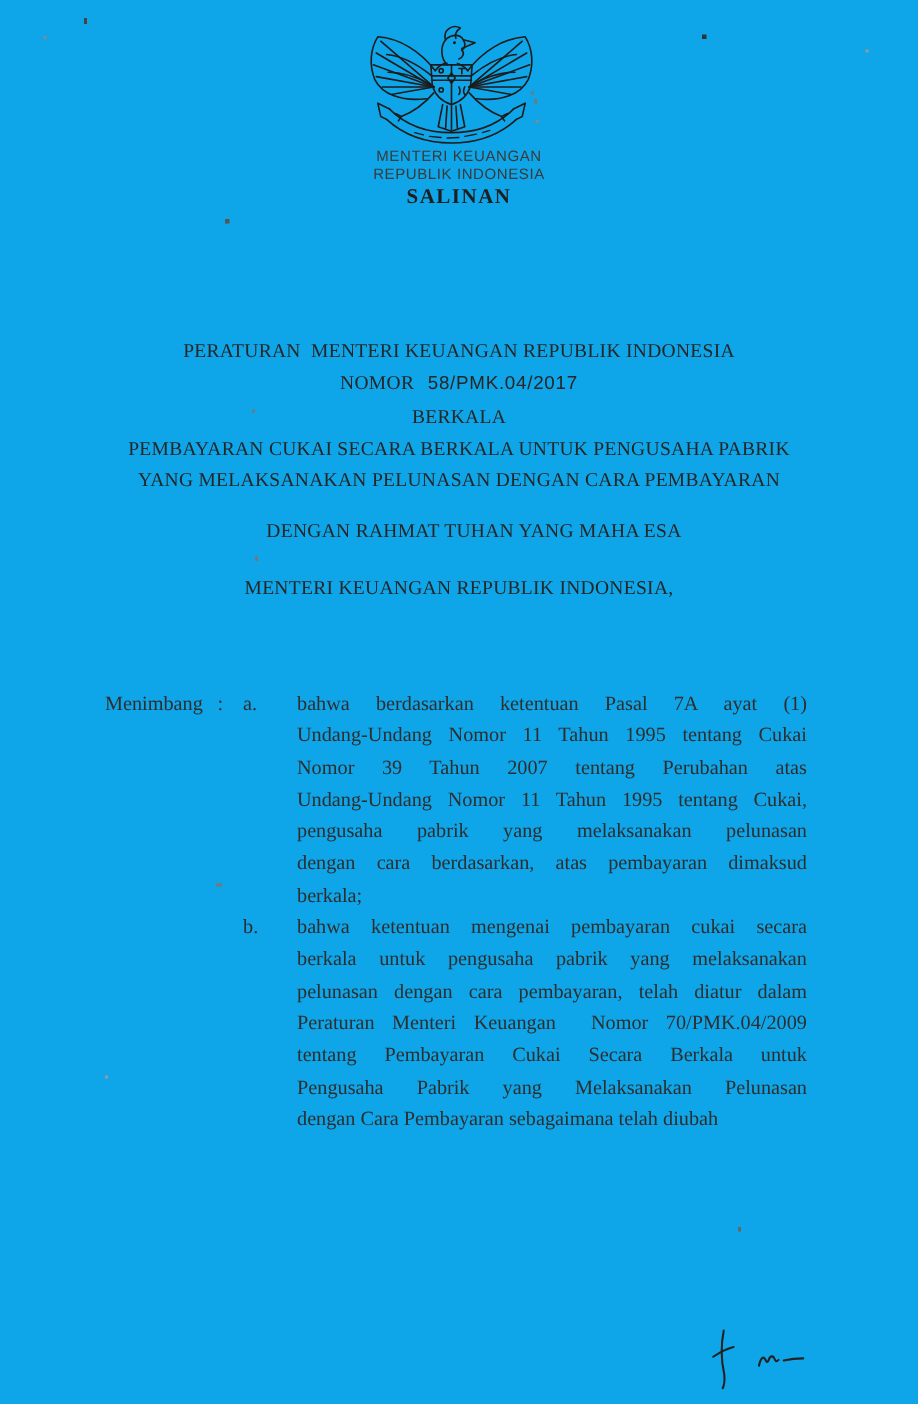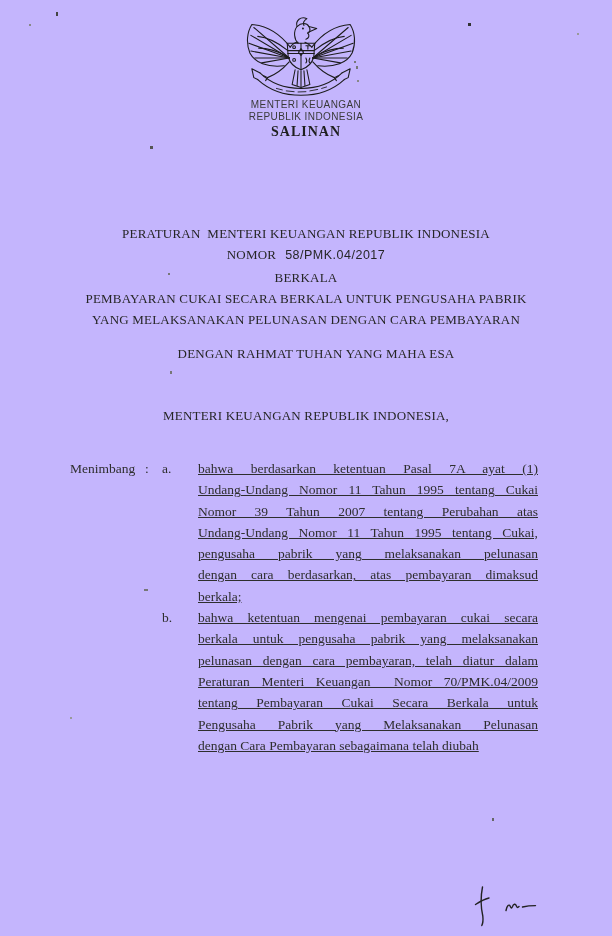--- a/index.html
+++ b/index.html
@@ -7,7 +7,7 @@
     position: relative;
     width: 612px; height: 936px;
     margin: 0 auto;
-    background: #c4b5fd;
+    background: #0ea5e9;
     font-family: "Liberation Serif", serif;
     color: #2e2e2e;
     overflow: hidden;

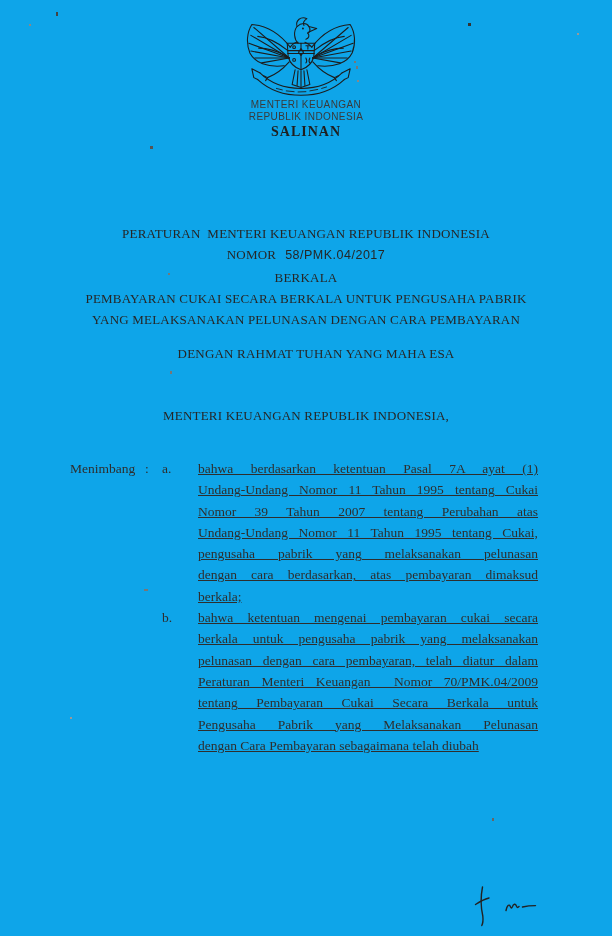--- a/index.html
+++ b/index.html
@@ -44,7 +44,7 @@
 
   
   .invocation { top: 346px; font-size: 13px; letter-spacing: 0.2px; color: #262626; padding-left: 20px; }
-  .authority  { top: 408px; font-size: 13px; letter-spacing: 0.2px; color: #262626; }
+  .authority  { top: 384px; font-size: 13px; letter-spacing: 0.2px; color: #262626; }
 
   
   .considering {

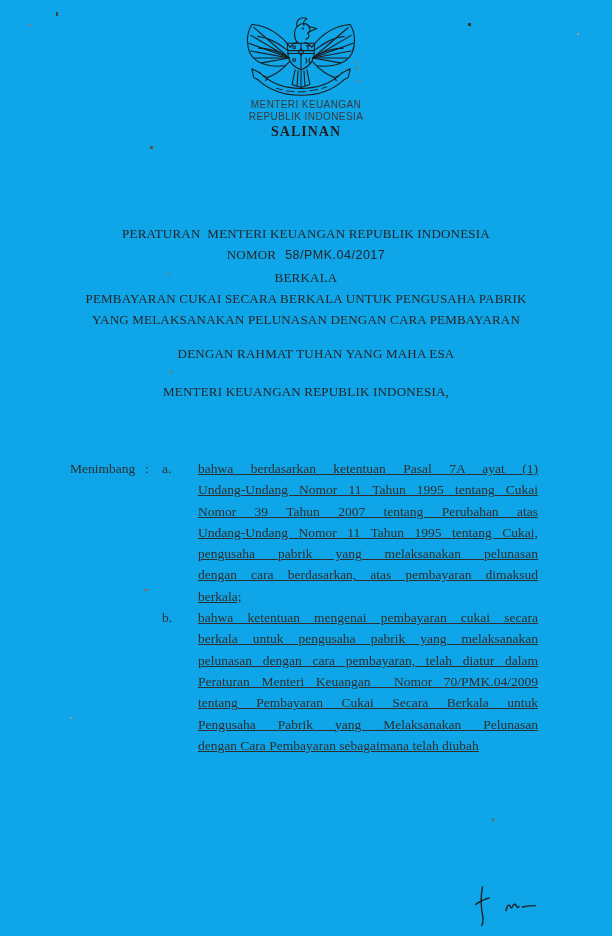--- a/index.html
+++ b/index.html
@@ -57,7 +57,7 @@
   .c-item  { display: flex; }
   .c-marker { width: 36px; flex: none; }
   .c-lines  { width: 340px; flex: none; }
-  .jline { text-align: justify; text-align-last: justify; text-decoration: underline; }
+  .jline { text-align: justify; text-align-last: justify; }
   .jline.jlast { text-align-last: left; }
 
   

